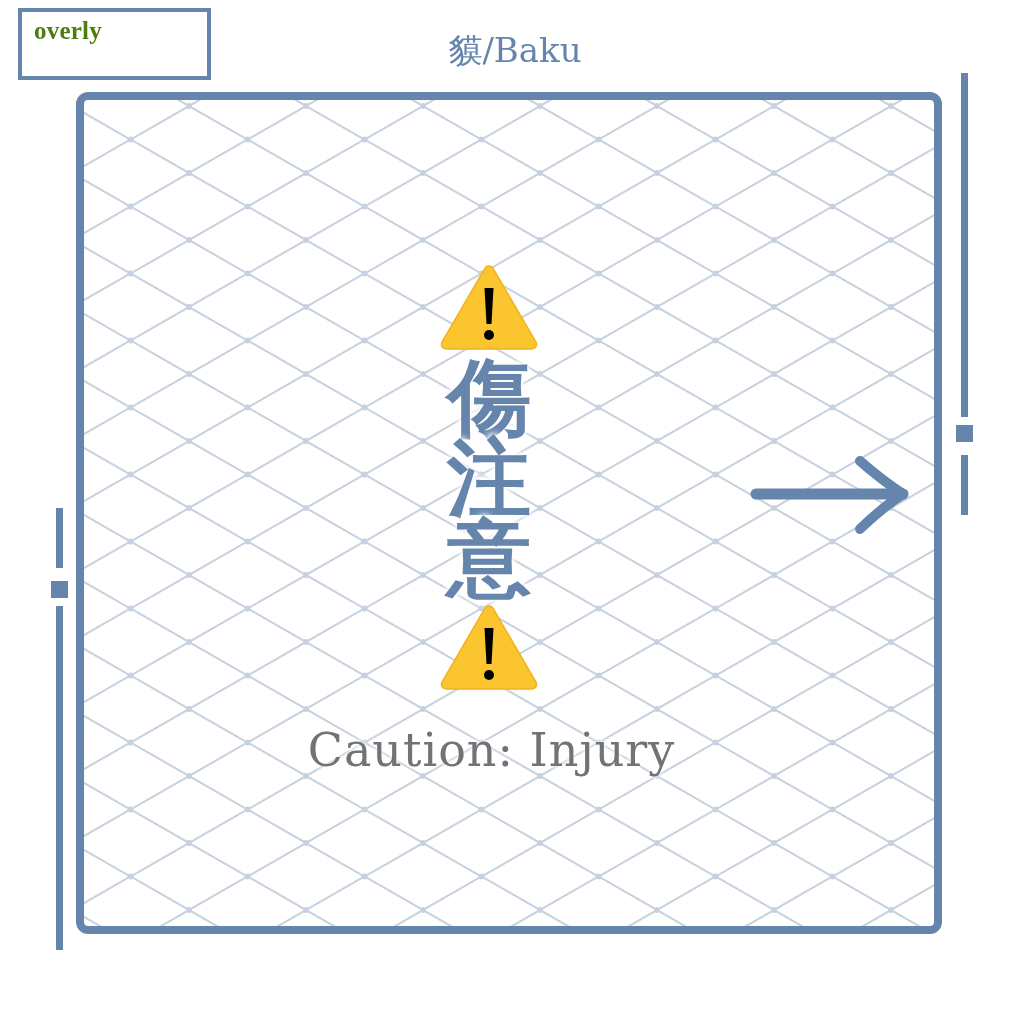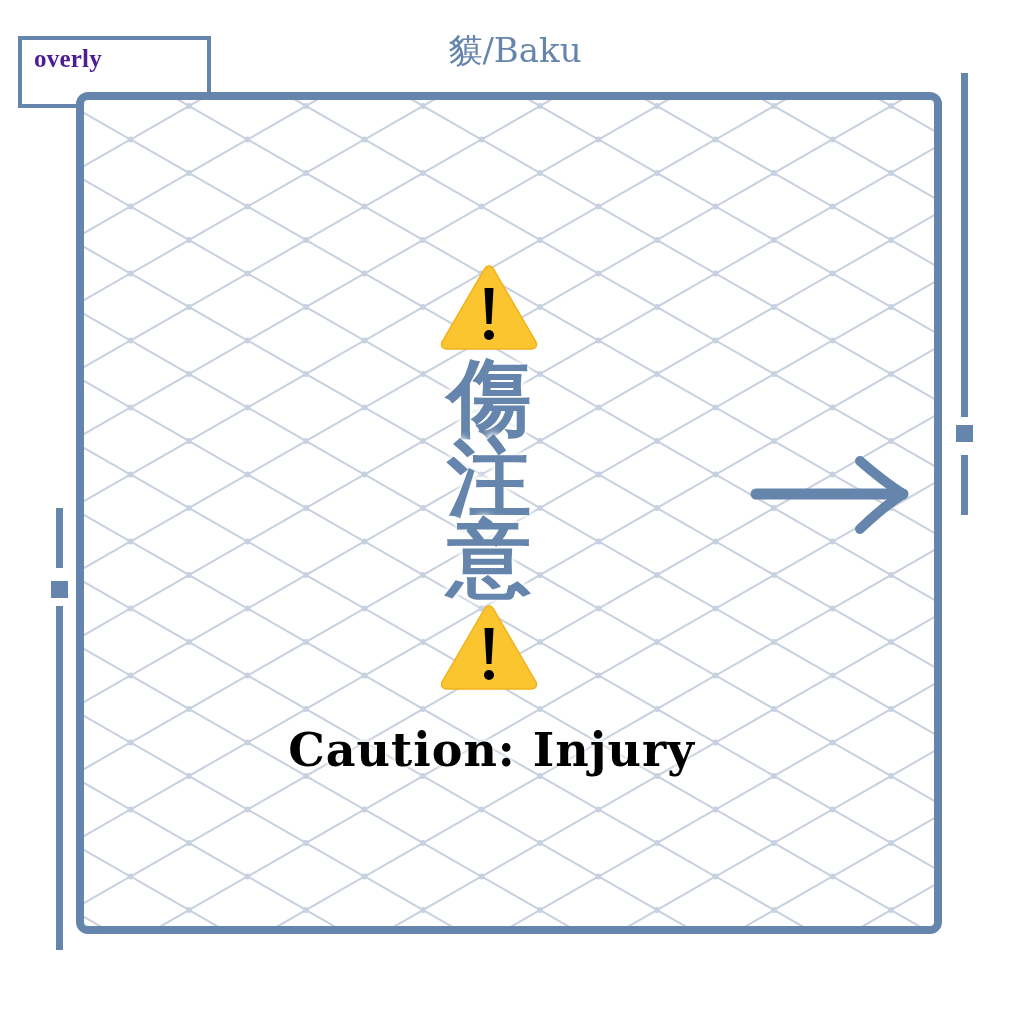--- a/index.html
+++ b/index.html
@@ -9,8 +9,8 @@
     position: absolute; left: 18px; top: 8px; width: 193px; height: 72px;
     border: 4px solid #6585ad; box-sizing: border-box;
     padding: 6px 0 0 12px;
-    color: #4c1d95; font-family: "Liberation Serif", serif; font-weight: bold;
-    font-size: 25px; line-height: 25px; letter-spacing: 0.2px; margin-top: 28px;
+    color: #4d7c0f; font-family: "Liberation Serif", serif; font-weight: bold;
+    font-size: 25px; line-height: 25px; letter-spacing: 0.2px;
   }
   .brand-box span { display: block; }
 

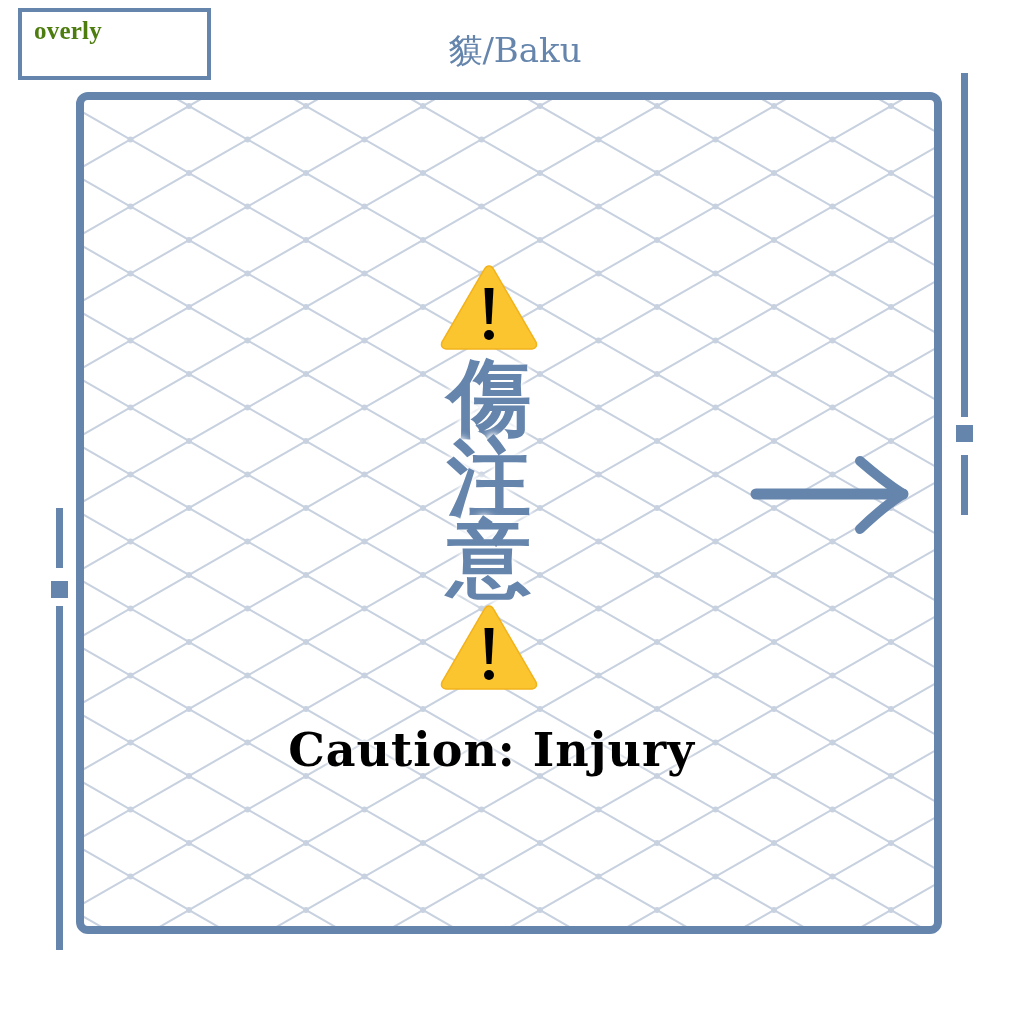--- a/index.html
+++ b/index.html
@@ -45,8 +45,8 @@
 
   .caption {
     position: absolute; left: 0; top: 718px; width: 983px; text-align: center;
-    font-family: "DejaVu Serif", serif; font-weight: bold; font-size: 46px; line-height: 64px;
-    color: #000000; letter-spacing: 1px;
+    font-family: "DejaVu Serif", serif; font-weight: normal; font-size: 46px; line-height: 64px;
+    color: #737373; letter-spacing: 1px;
     text-shadow: 0 0 4px #fff, 0 0 8px #fff;
   }
 

